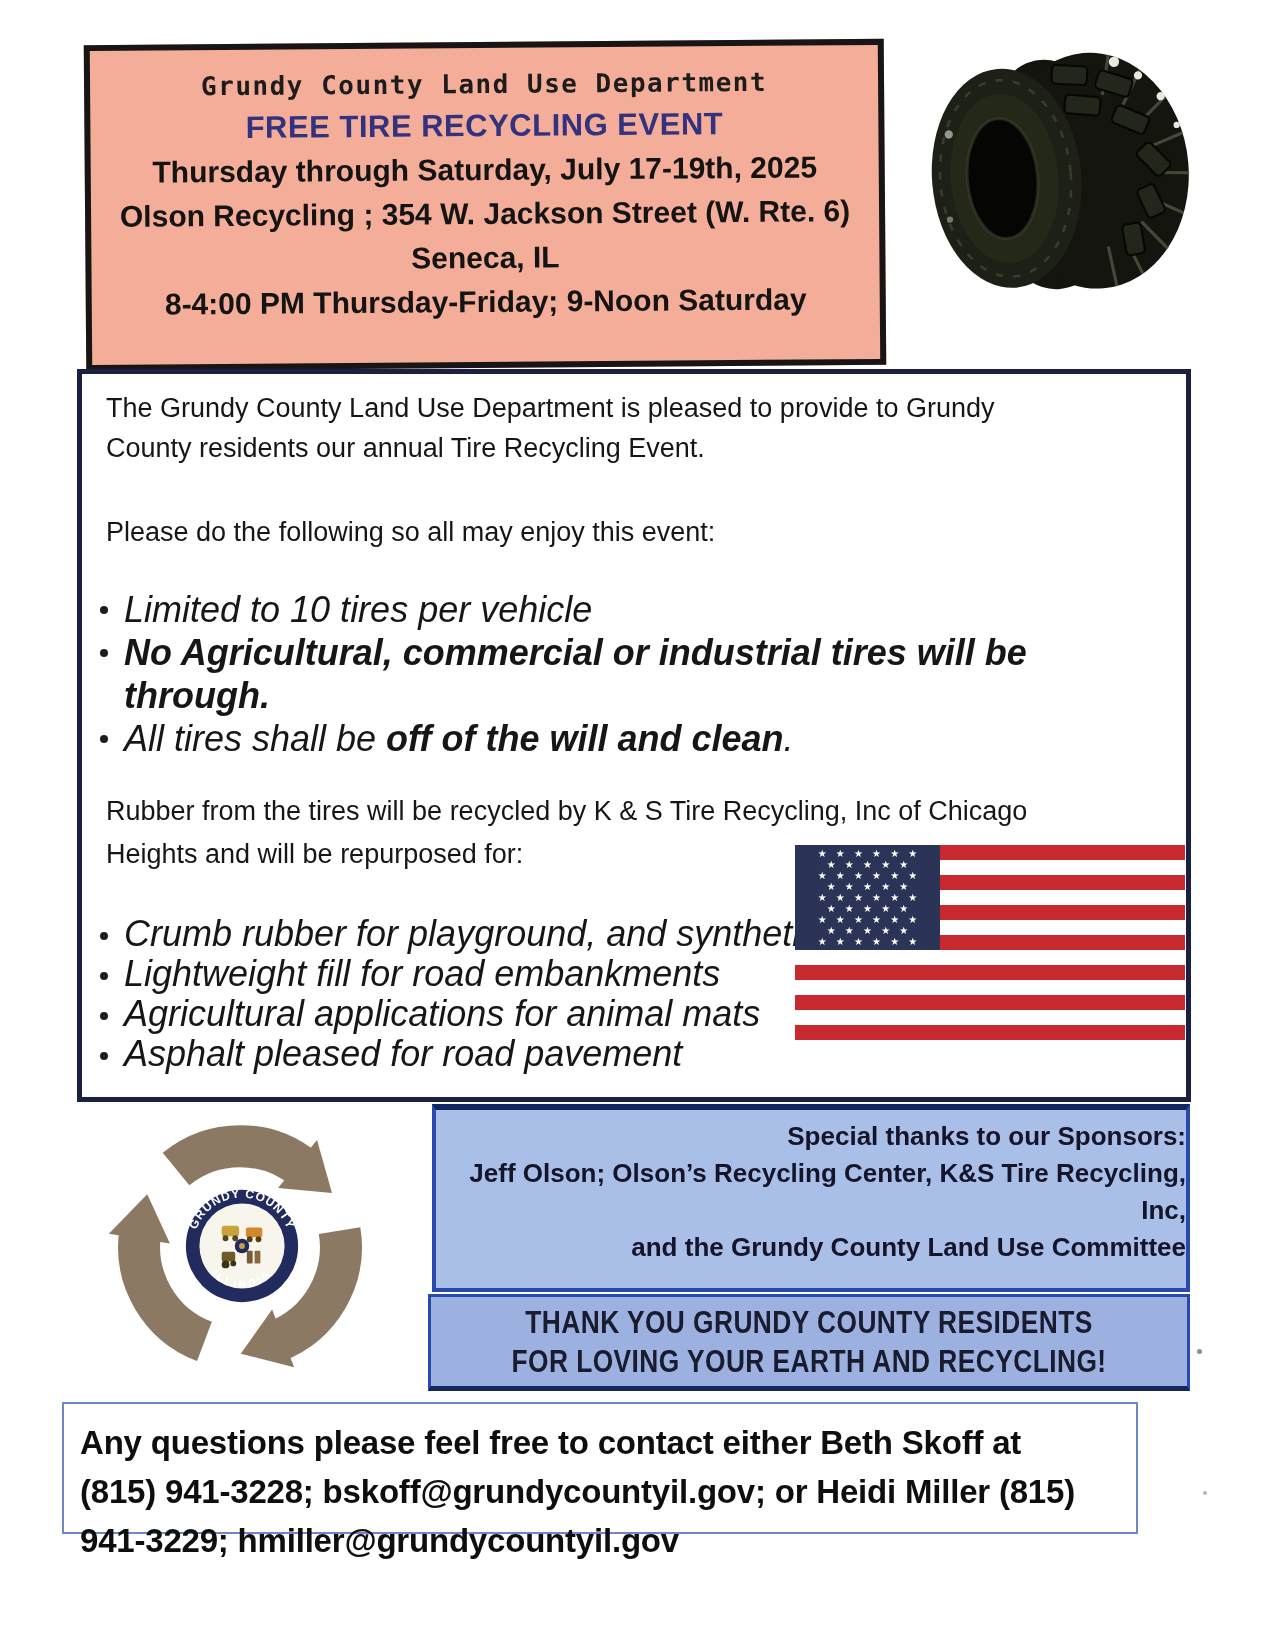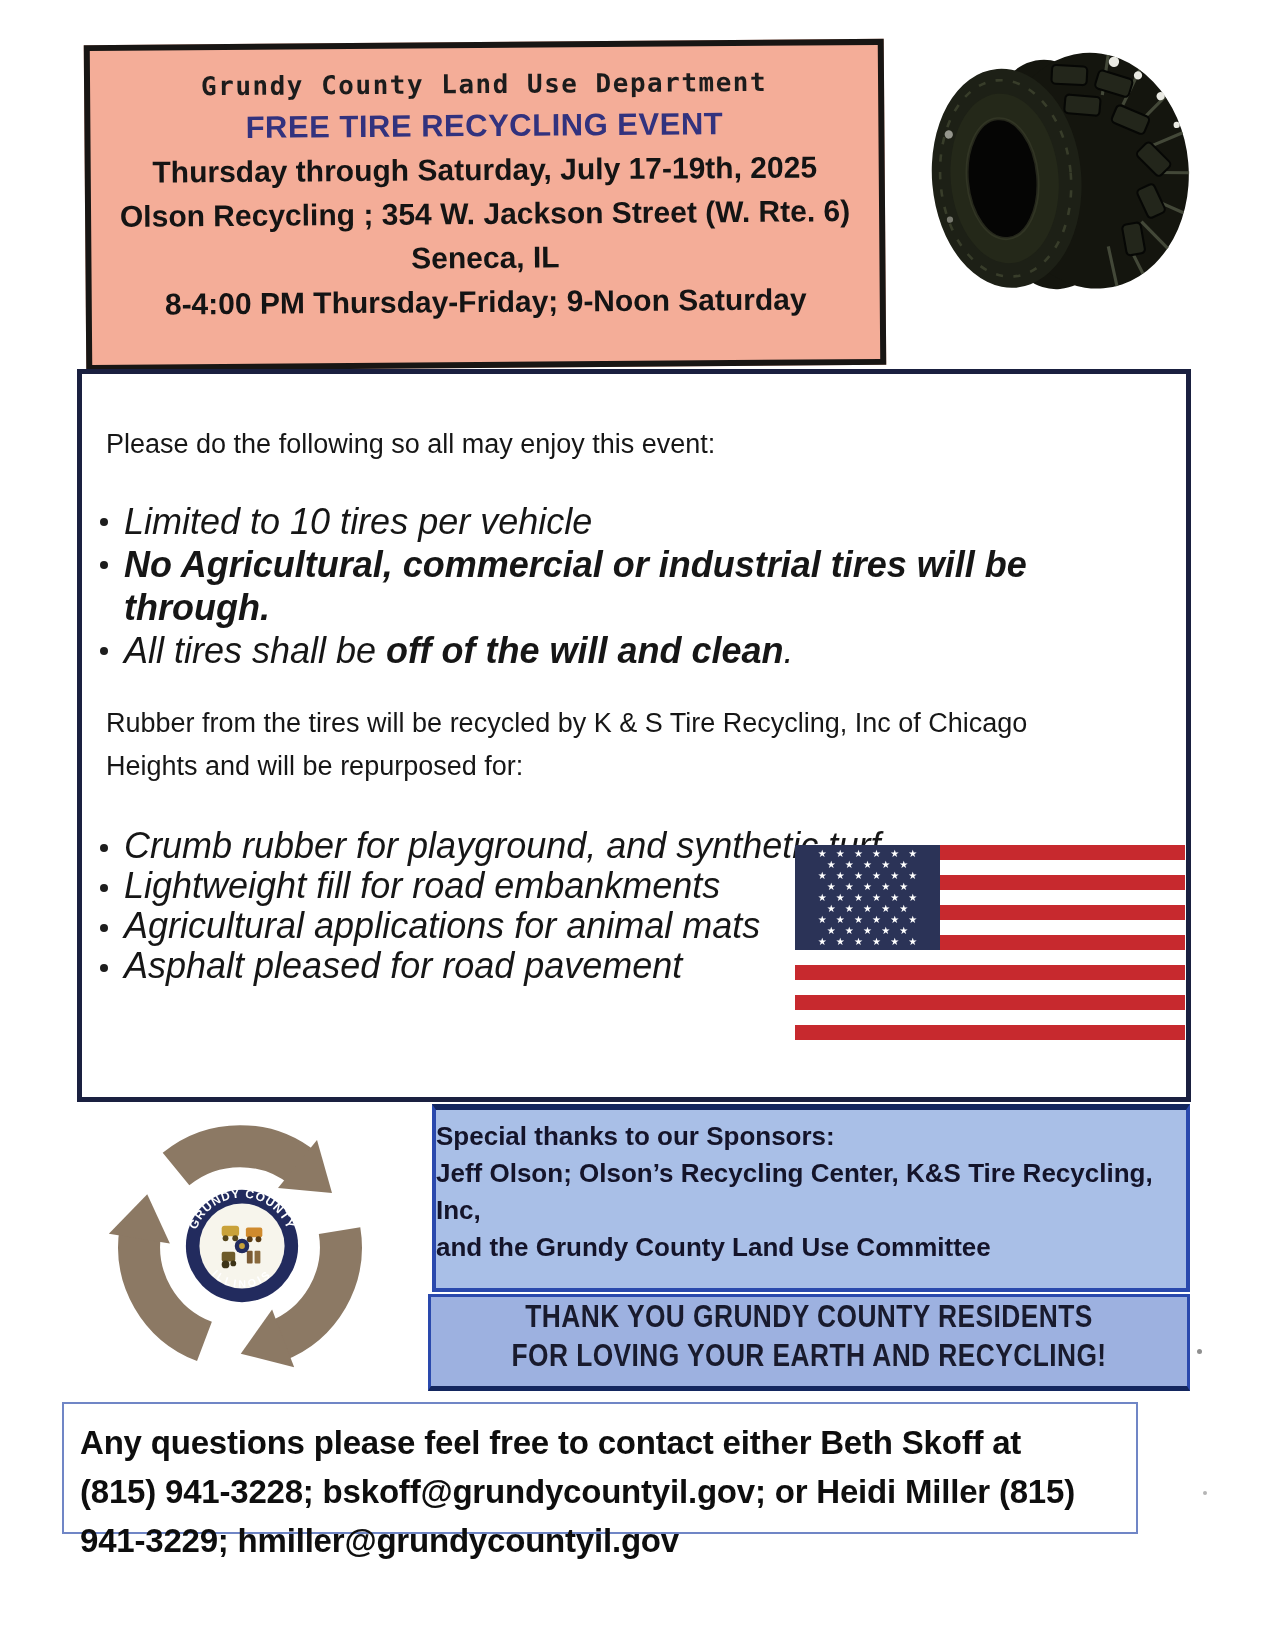--- a/index.html
+++ b/index.html
@@ -168,6 +168,8 @@
   </svg>
 
   <div class="main-box">
+    <p class="body-par par-1">The Grundy County Land Use Department is pleased to provide to Grundy
+County residents our annual Tire Recycling Event.</p>
     <p class="body-par par-2">Please do the following so all may enjoy this event:</p>
 
     <ul class="rules">

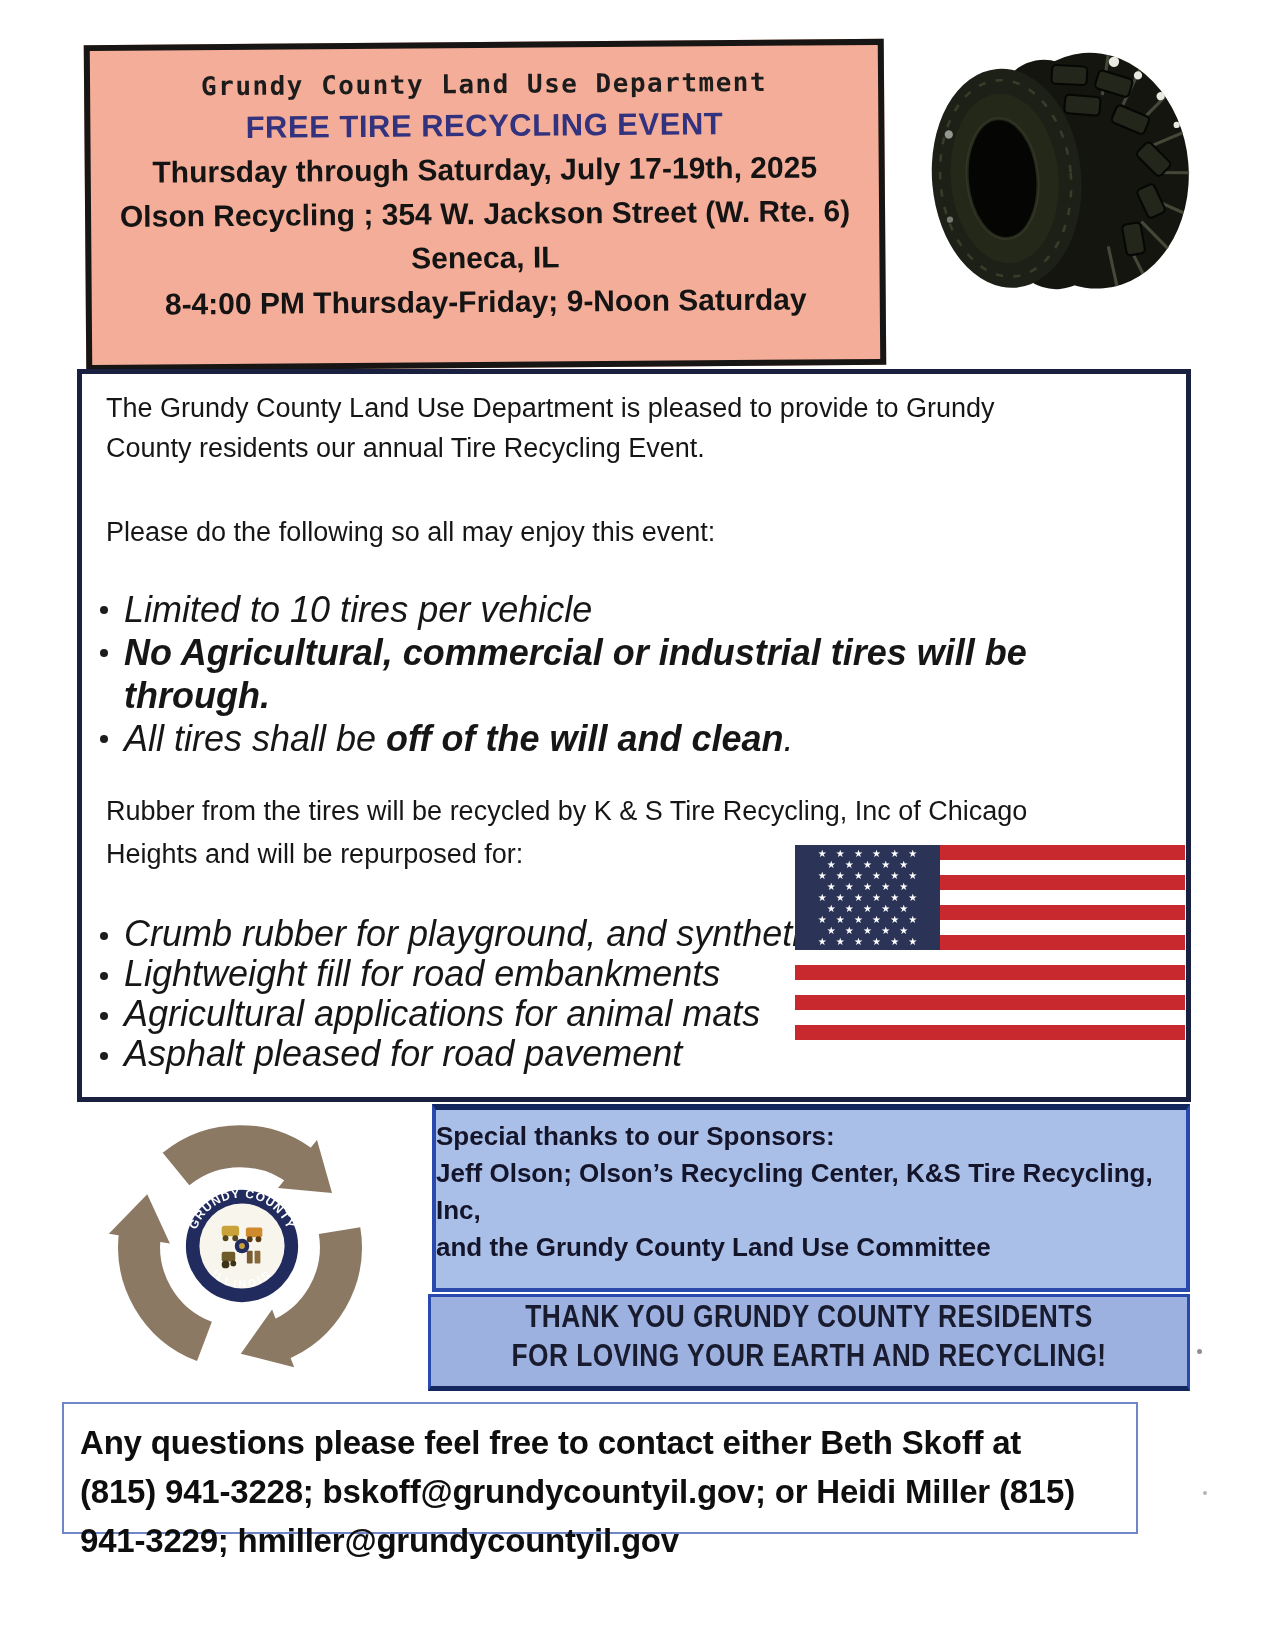--- a/index.html
+++ b/index.html
@@ -76,7 +76,7 @@
   .sponsors-box {
     position:absolute; left:432px; top:1104px; width:758px; height:188px;
     background:#a9bfe7; border:4px solid #2a49ad; border-top:6px solid #13265e;
-    box-sizing:border-box; text-align:left; padding-top:8px;
+    box-sizing:border-box; text-align:right; padding-top:8px;
   }
   .sponsors-text {
     font-size:26px; line-height:37px; font-weight:bold; color:#14142a;

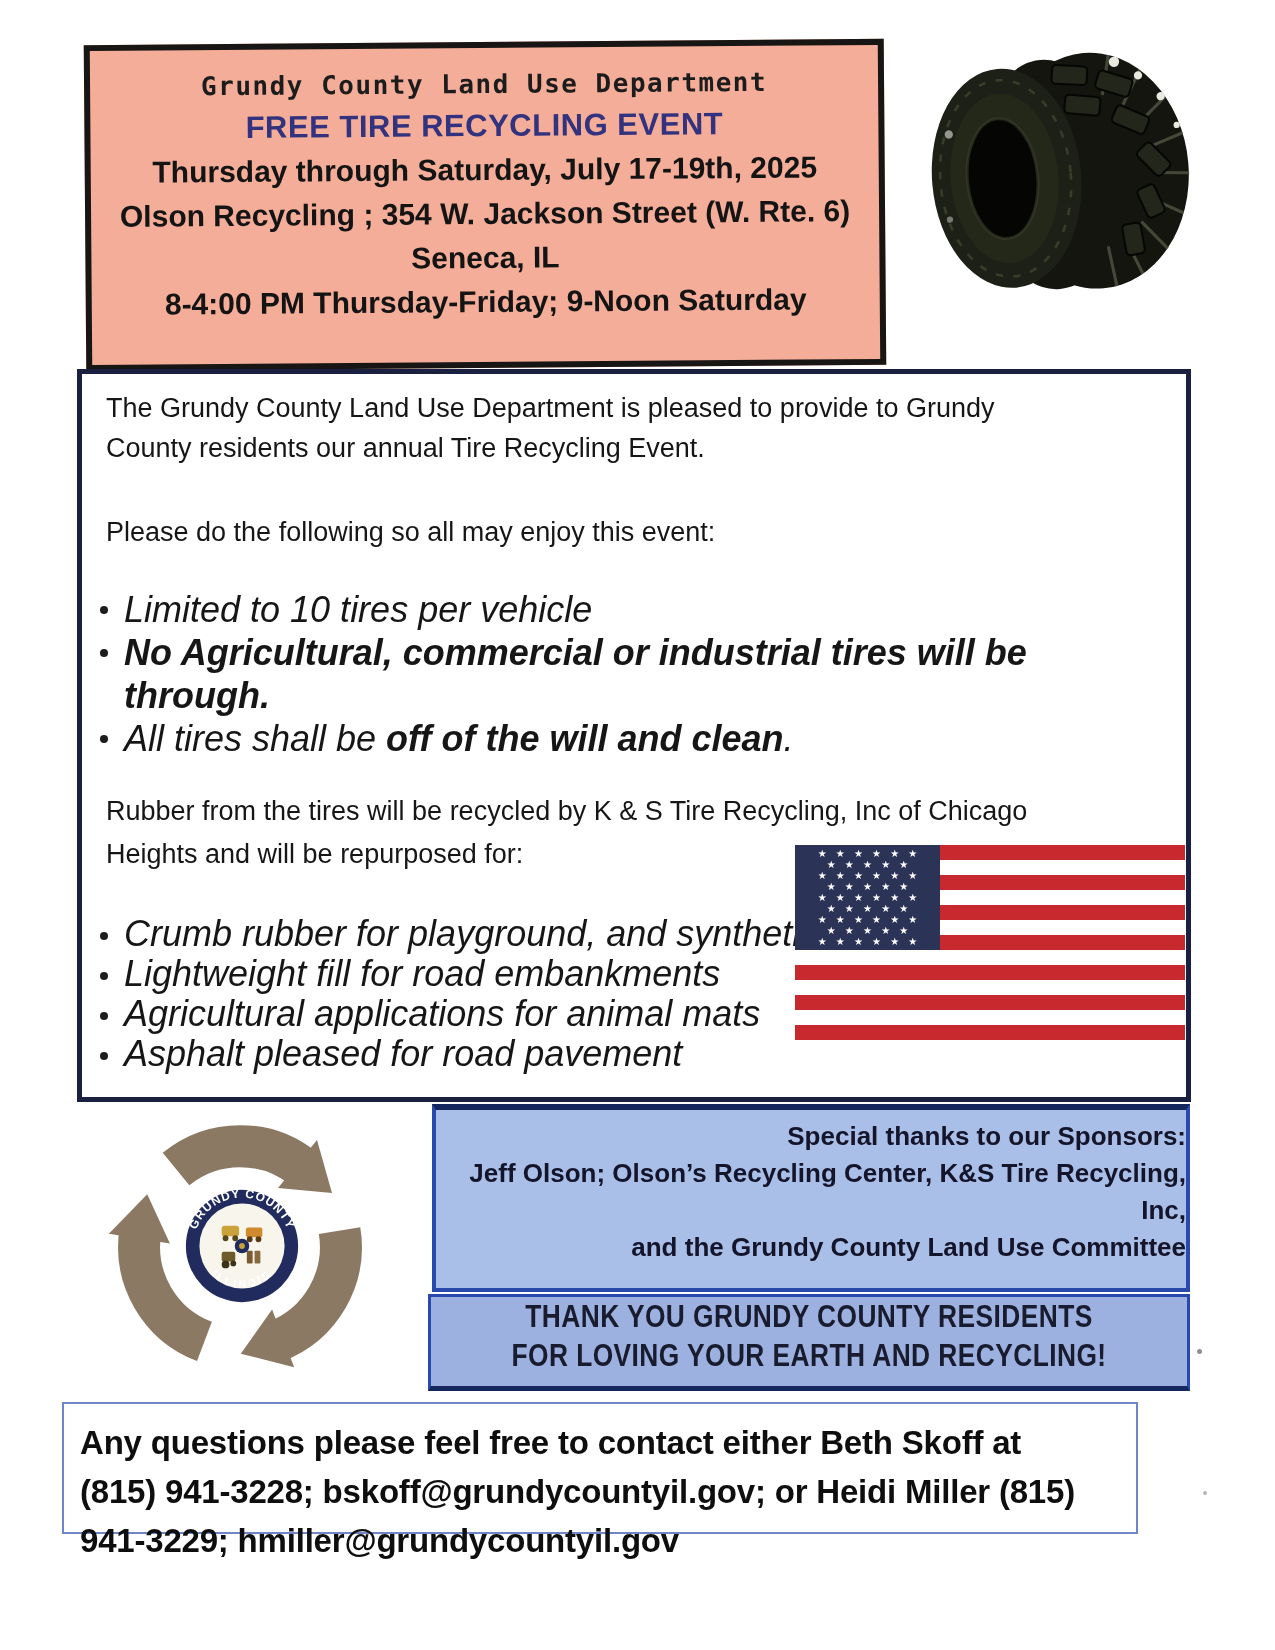--- a/index.html
+++ b/index.html
@@ -85,7 +85,7 @@
   .thanks-box {
     position:absolute; left:428px; top:1294px; width:762px; height:97px;
     background:#9db1e0; border:3px solid #2a49ad; border-bottom:5px solid #13265e;
-    box-sizing:border-box; display:flex; justify-content:center;
+    box-sizing:border-box; display:flex; align-items:center; justify-content:center;
   }
   .thanks-text {
     font-size:31px; line-height:39px; font-weight:bold; color:#191b2e;

